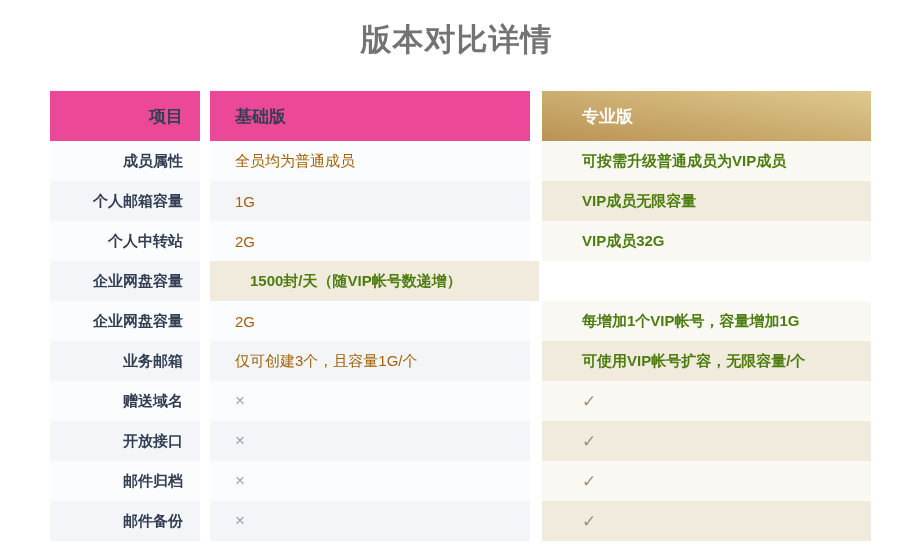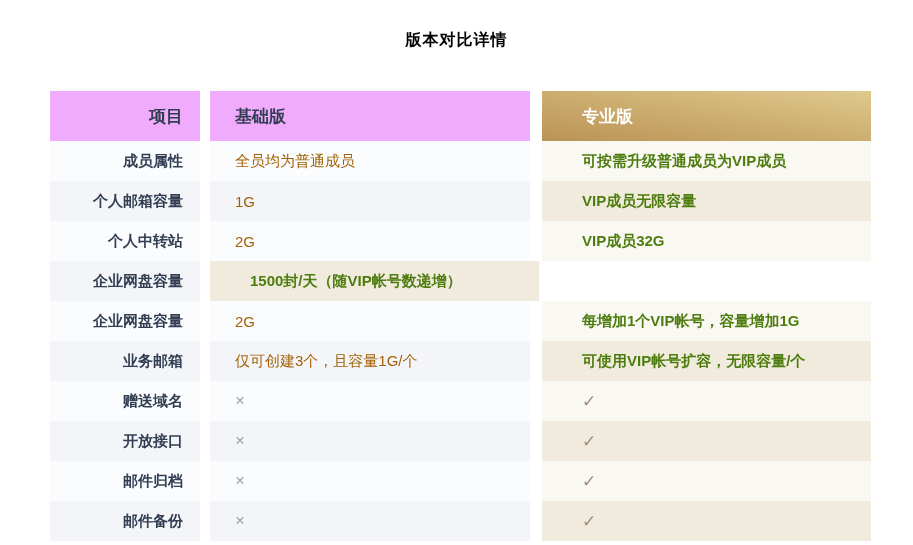--- a/index.html
+++ b/index.html
@@ -14,9 +14,9 @@
   .page-title {
     margin-top: 24px;
     text-align: center;
-    font-size: 16px;
+    font-size: 31px;
     font-weight: bold;
-    color: #000000;
+    color: #737373;
     letter-spacing: 1px;
     height: 31px;
     line-height: 31px;

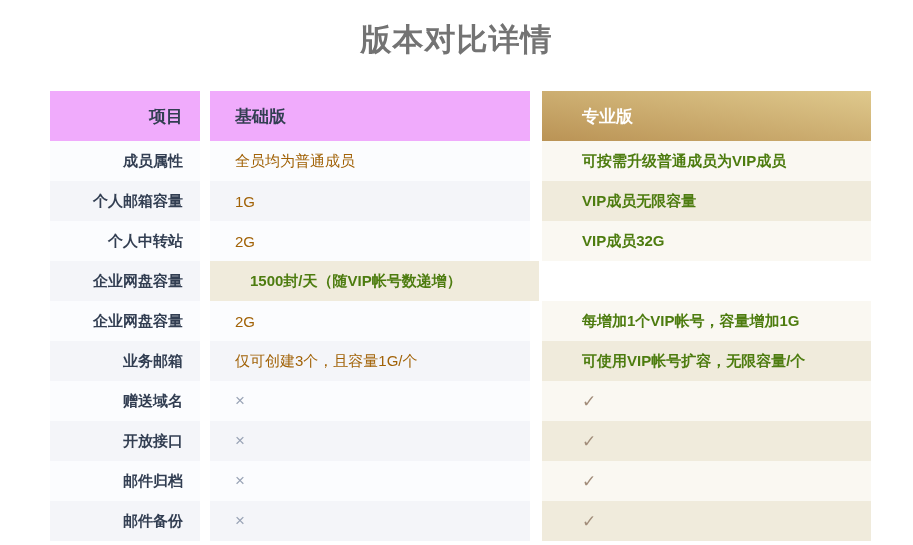--- a/index.html
+++ b/index.html
@@ -53,7 +53,7 @@
   .t-head .cell { height: 50px; }
   .t-head .c-feature,
   .t-head .c-basic {
-    background: #f0abfc;
+    background: #ec4899;
     color: #323e52;
     font-size: 17px;
     font-weight: bold;

